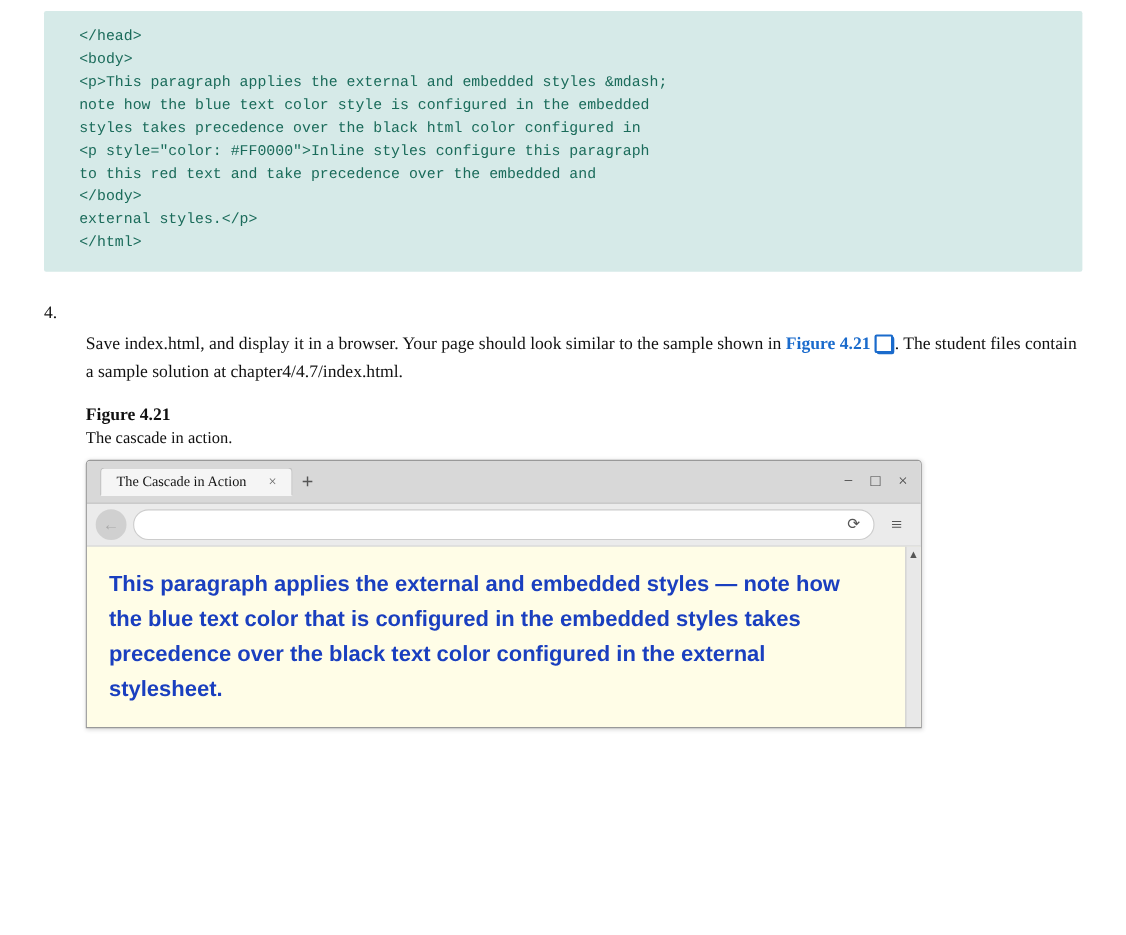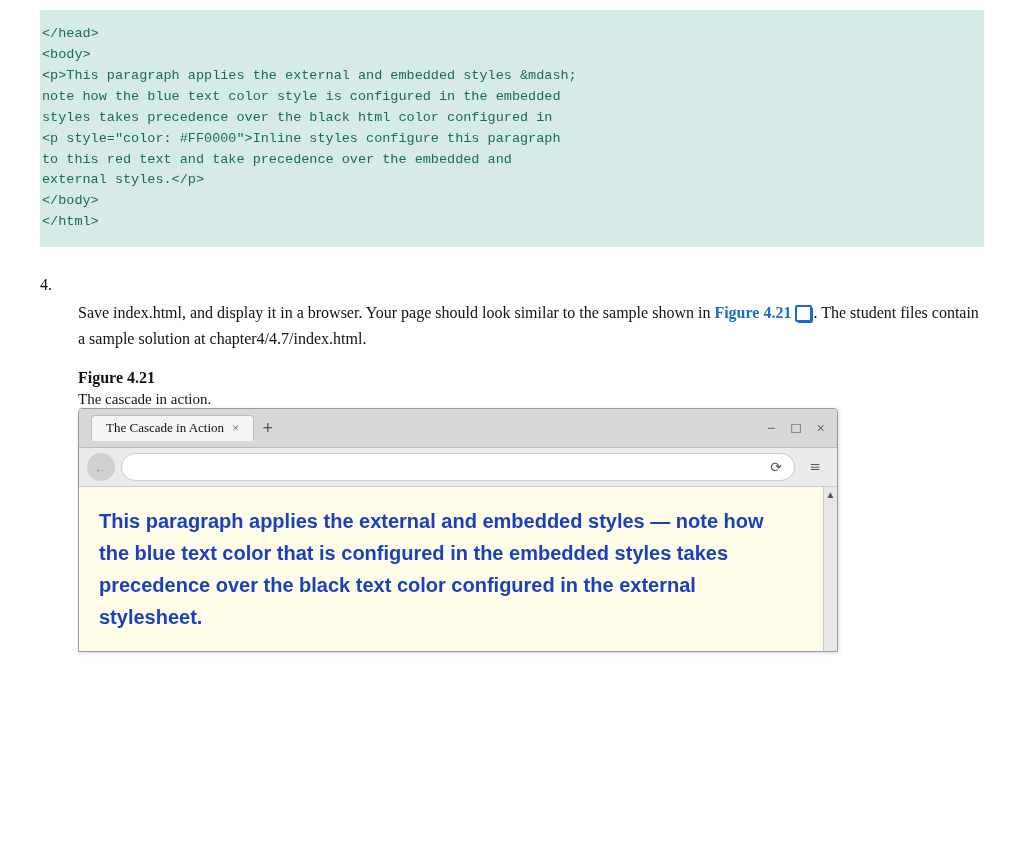--- a/index.html
+++ b/index.html
@@ -22,7 +22,7 @@
     .code-block {
       background: #d6eae8;
       border: none;
-      padding: 14px 2px;
+      padding: 14px 32px;
       font-family: 'Courier New', Courier, monospace;
       font-size: 13.5px;
       color: #1a6b5a;

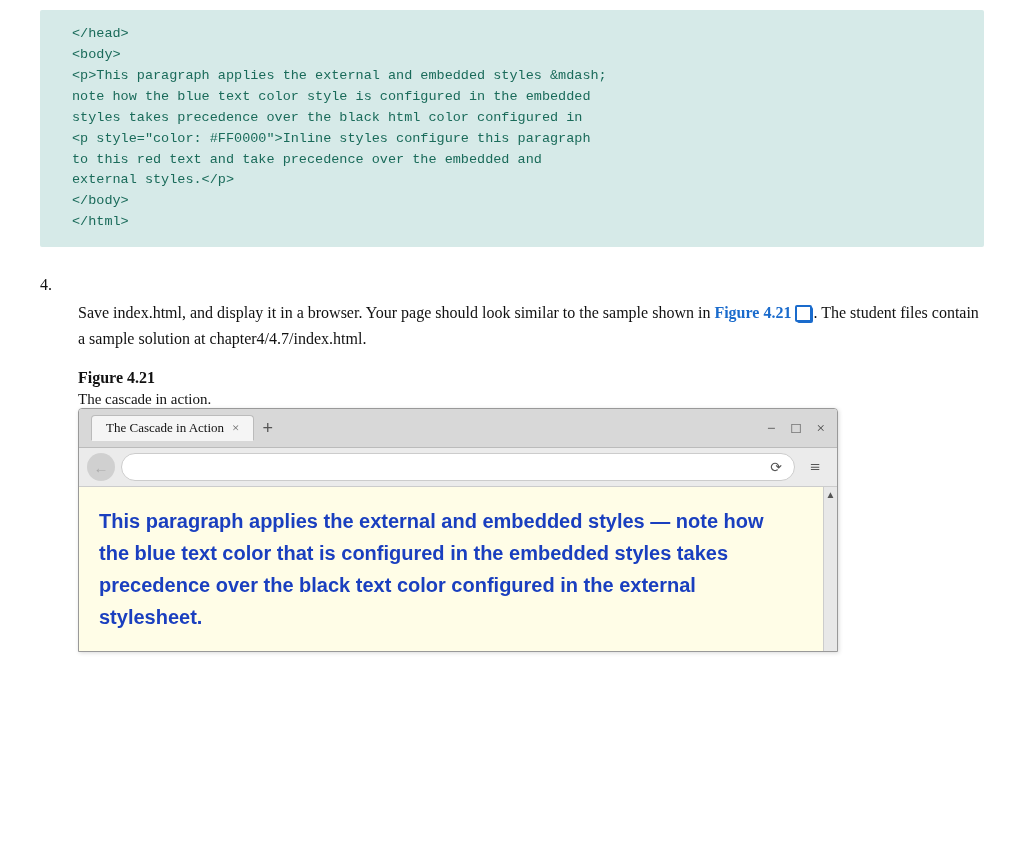--- a/index.html
+++ b/index.html
@@ -282,8 +282,8 @@
     <span class="line">styles takes precedence over the black html color configured in</span>
     <span class="line">&lt;p style="color: #FF0000"&gt;Inline styles configure this paragraph</span>
     <span class="line">to this red text and take precedence over the embedded and</span>
+    <span class="line">&lt;/body&gt;</span>
     <span class="line">external styles.&lt;/p&gt;</span>
-    <span class="line">&lt;/body&gt;</span>
     <span class="line">&lt;/html&gt;</span>
   </div>
 

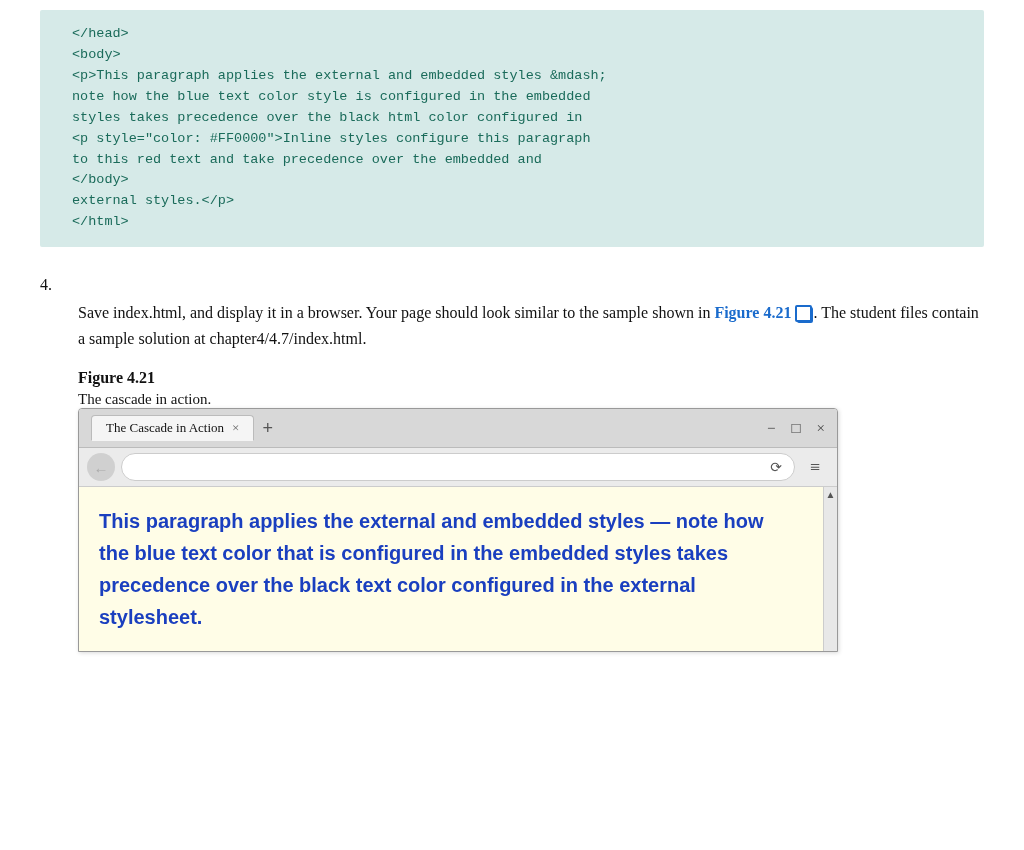--- a/index.html
+++ b/index.html
@@ -101,6 +101,7 @@
     .figure-caption {
       font-size: 15px;
       color: #111;
+      margin-bottom: 10px;
     }
 
     

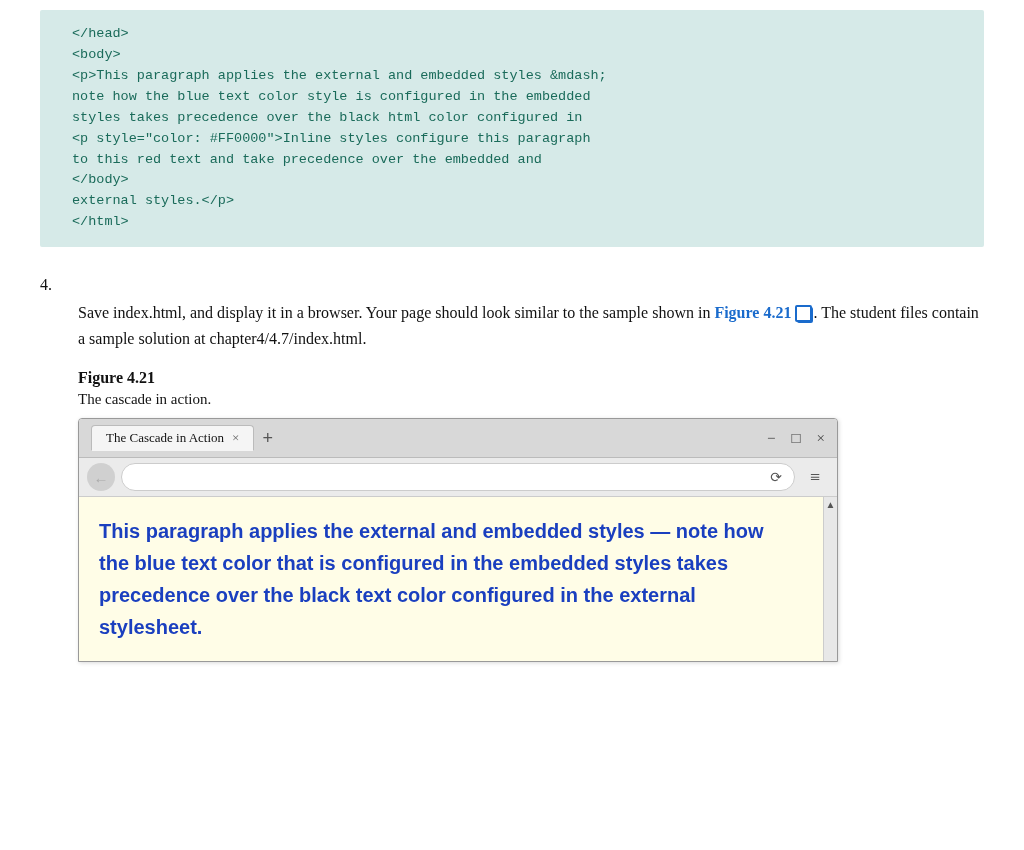--- a/index.html
+++ b/index.html
@@ -138,7 +138,7 @@
       font-size: 13px;
       display: flex;
       align-items: center;
-      gap: 8px;
+      gap: 20px;
       margin-right: 2px;
     }
 

